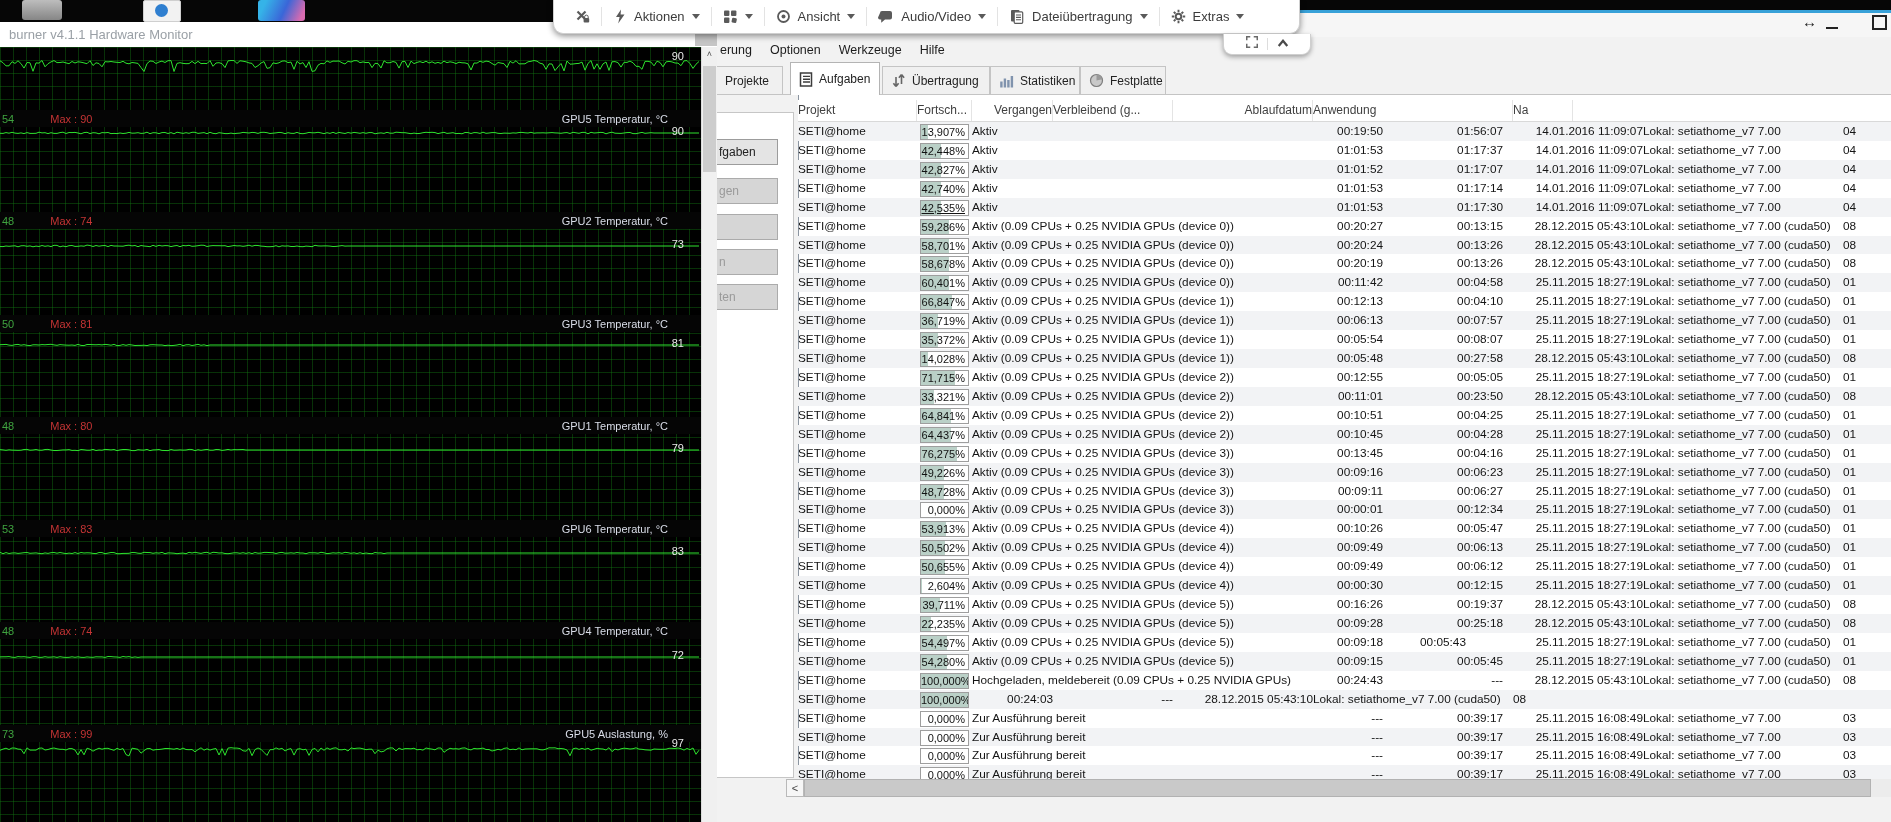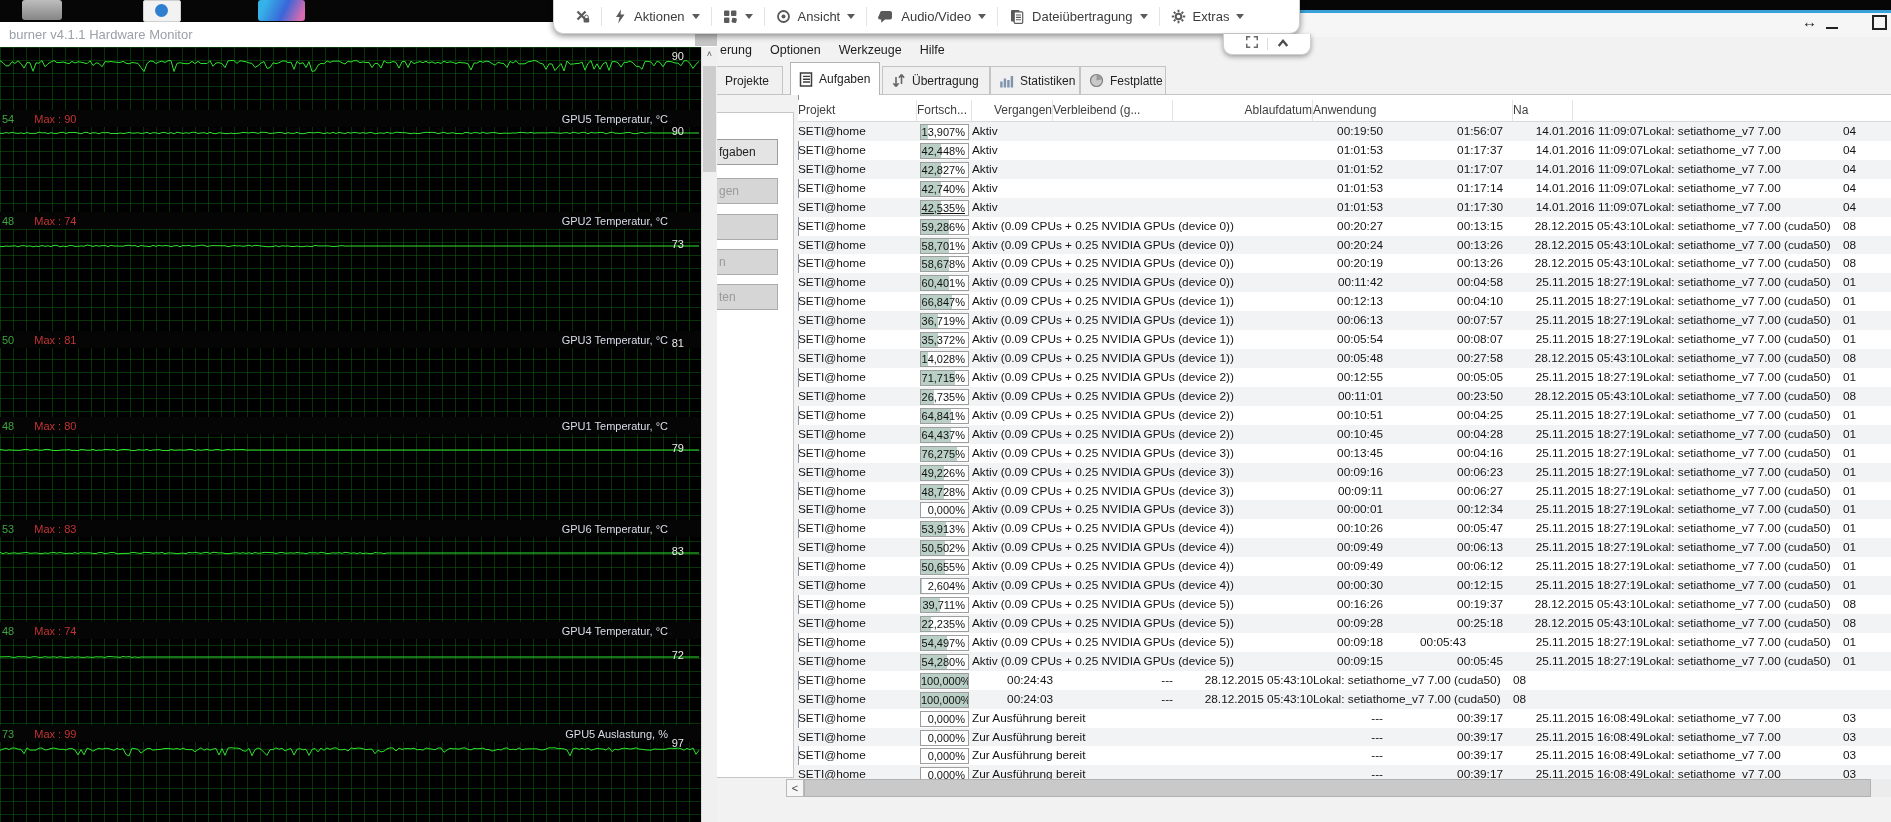--- a/index.html
+++ b/index.html
@@ -24,7 +24,7 @@
   .m-head{position:absolute;left:0;width:701px;height:17px;background:#050505;display:flex;align-items:center;
      font-size:11px;white-space:nowrap}
   .m-head .mn{color:#3fa33f;margin-left:2px}
-  .m-head .mx{color:#c43434;margin-left:20px}
+  .m-head .mx{color:#c43434;margin-left:36px}
   .m-head .lbl{margin-left:auto;margin-right:33px;color:#d9dde8}
   .m-val{position:absolute;left:652px;width:32px;text-align:right;color:#eaeaea;font-size:11px}
   #ab-lines{position:absolute;left:0;top:0}

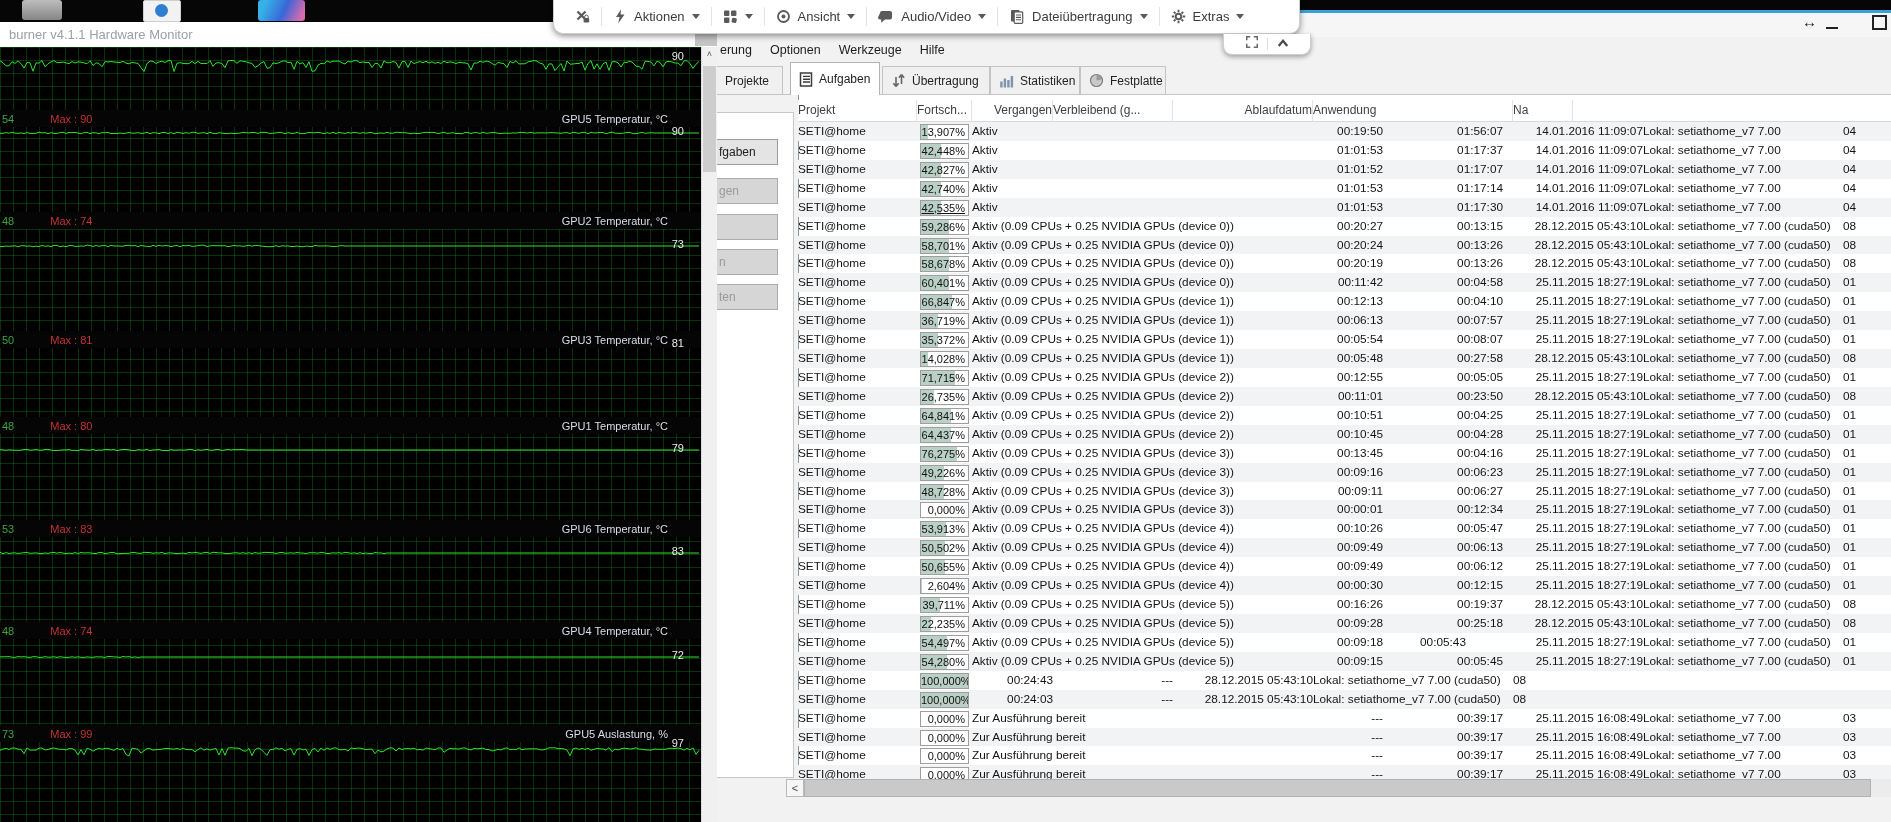--- a/index.html
+++ b/index.html
@@ -741,7 +741,7 @@
         <span class="lbl">GPU2 Temperatur, °C</span>
       </div>
       <div class="m-val" style="top: 191px;">73</div>
-      <div class="m-head" style="top: 284px; text-align: right;">
+      <div class="m-head" style="top: 268px; text-align: right;">
         <span class="mn">50</span>
         <span class="mx">Max : 81</span>
         <span class="lbl">GPU3 Temperatur, °C</span>

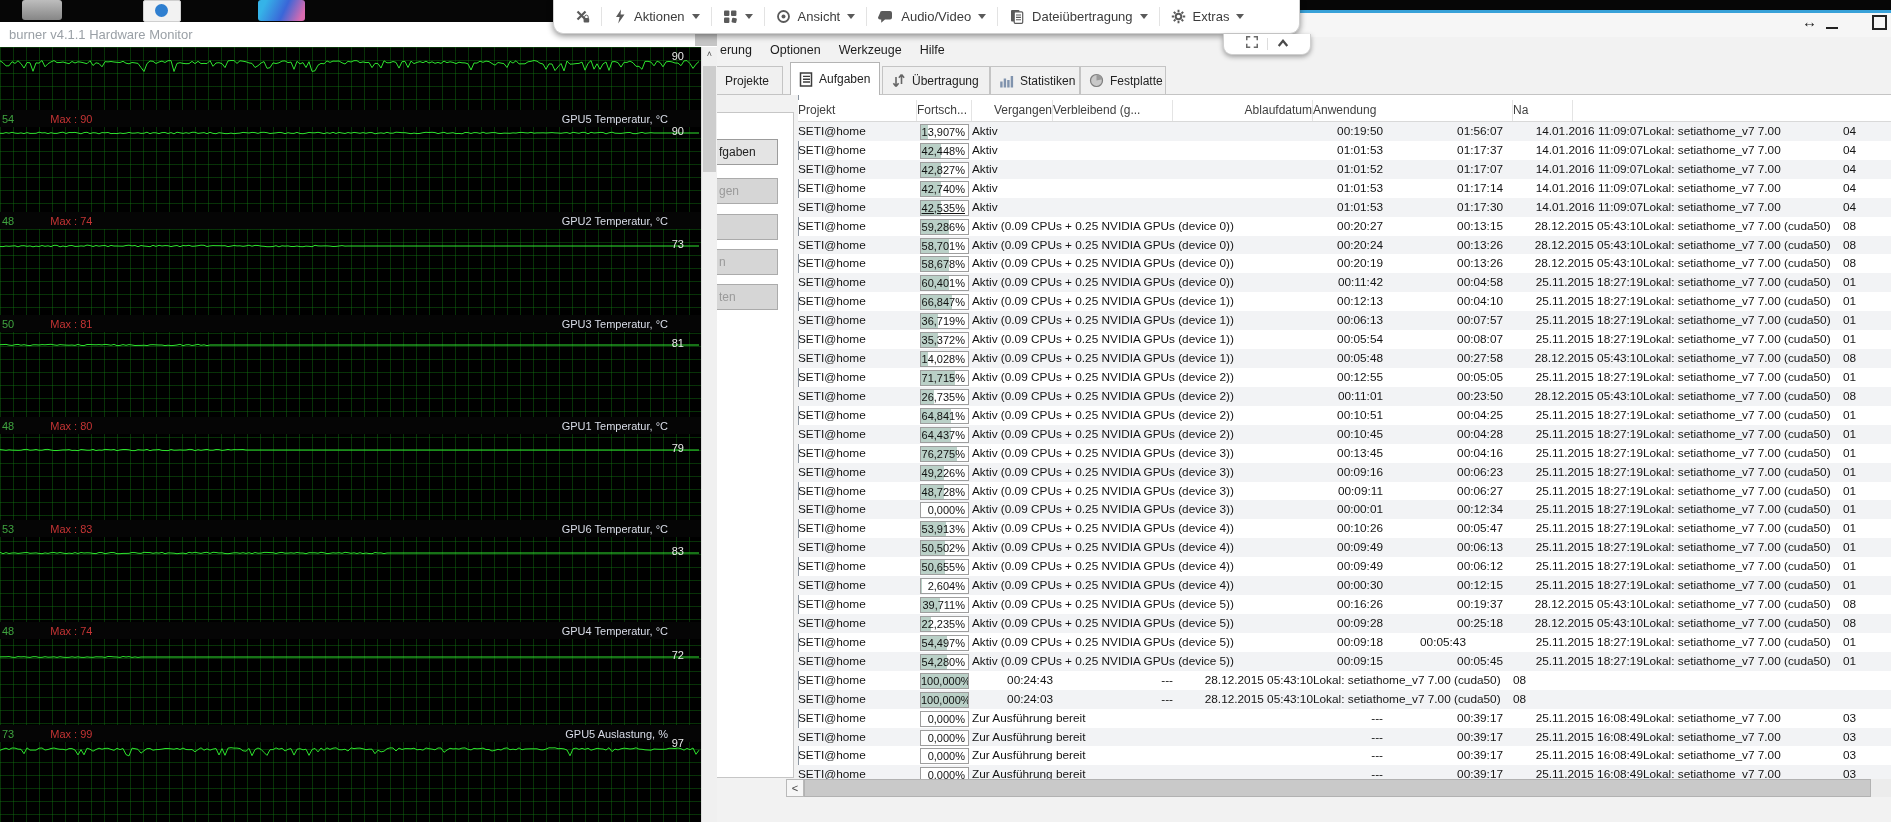--- a/index.html
+++ b/index.html
@@ -354,7 +354,7 @@
           <div class="td" style="width: 55px;">
             <div class="gauge">
               <div class="gauge-fill" style="width: 26.735%;"></div>
-              <div class="gauge-text">26,735%</div>
+              <div class="gauge-text">33,321%</div>
             </div>
           </div>
           <div class="td" style="width: 330px; text-align: left;">Aktiv (0.09 CPUs + 0.25 NVIDIA GPUs (device 2))</div>

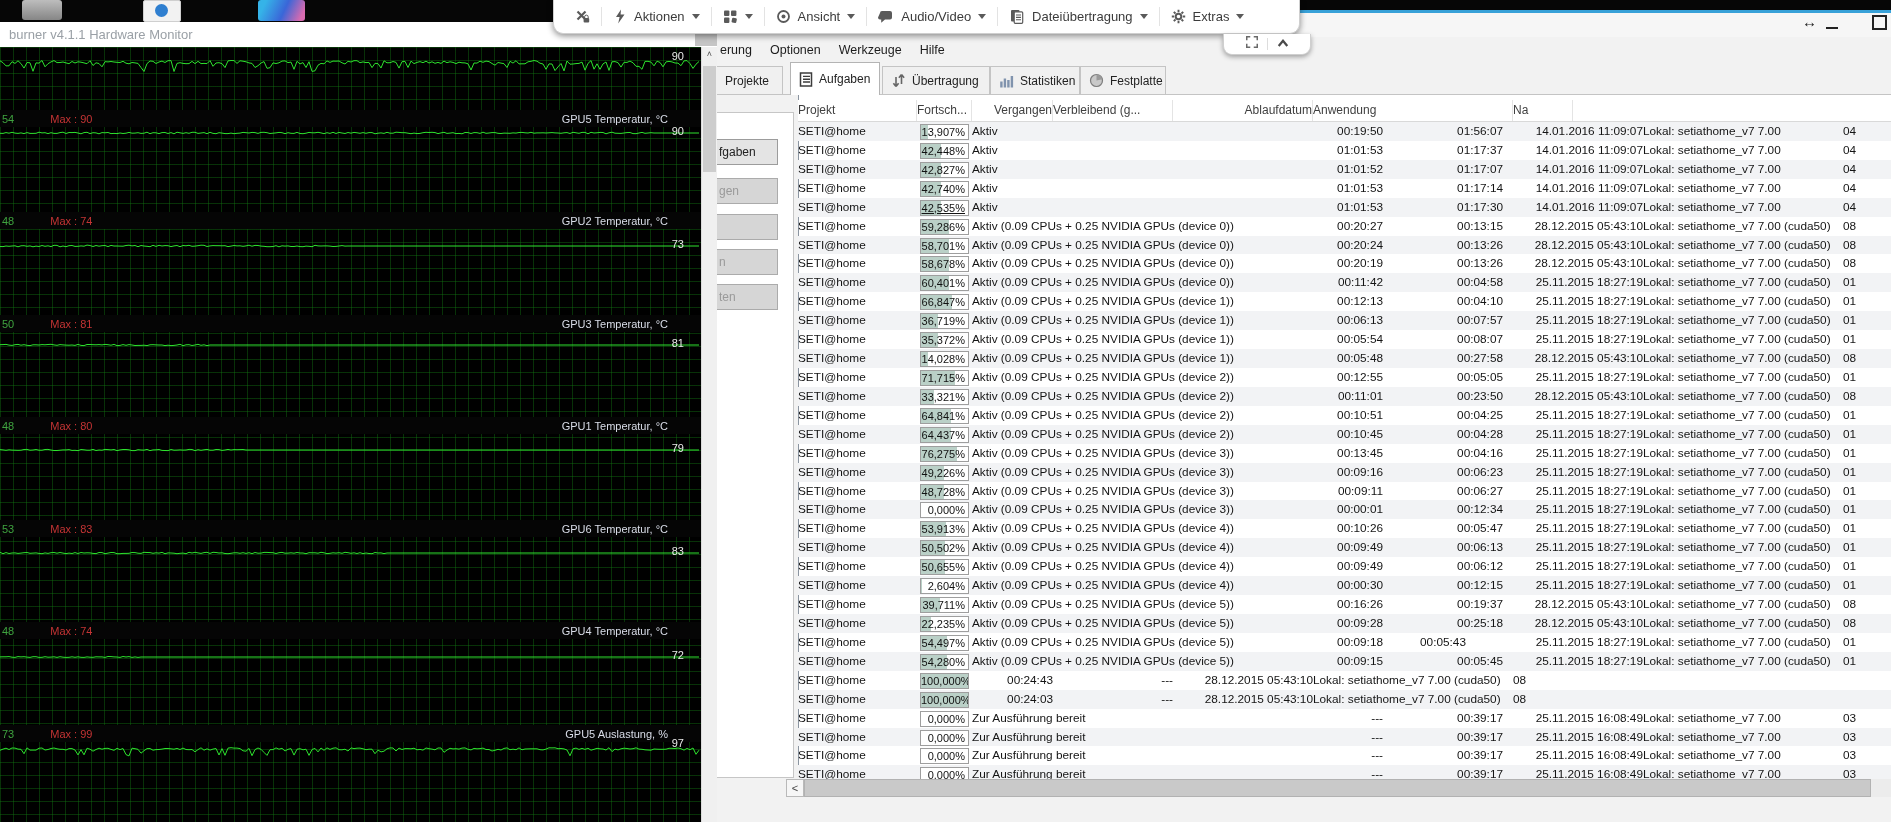--- a/index.html
+++ b/index.html
@@ -582,6 +582,7 @@
               <div class="gauge-text">100,000%</div>
             </div>
           </div>
+          <div class="td" style="width: 330px; text-align: left;">Hochgeladen, meldebereit (0.09 CPUs + 0.25 NVIDIA GPUs)</div>
           <div class="td" style="width: 81px; text-align: right;">00:24:43</div>
           <div class="td" style="width: 120px; text-align: right;">---</div>
           <div class="td" style="width: 140px; text-align: right;">28.12.2015 05:43:10</div>

